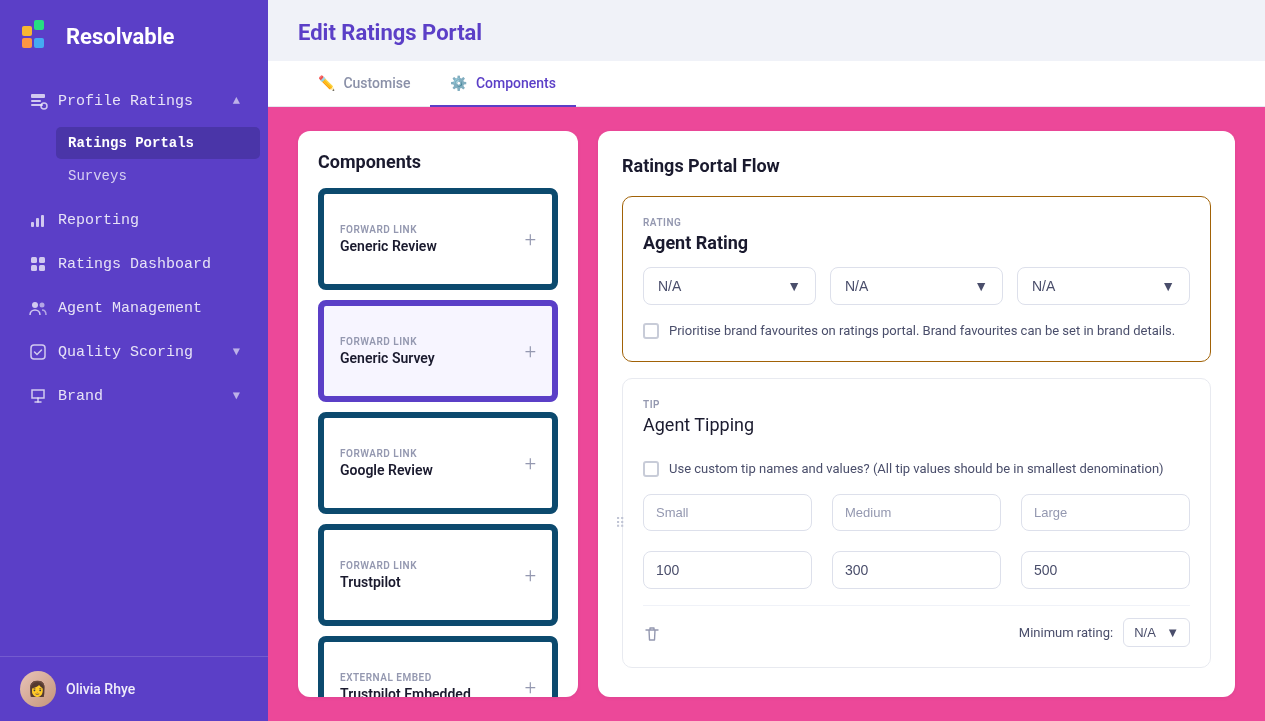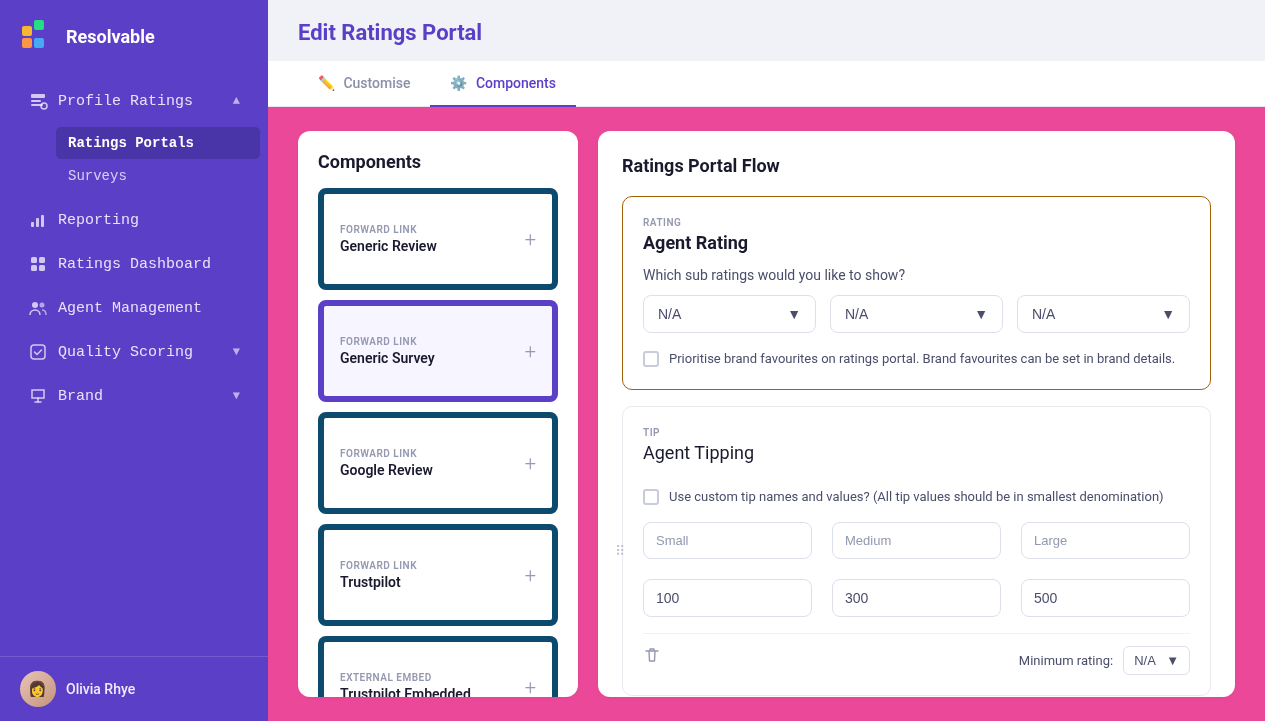--- a/index.html
+++ b/index.html
@@ -9,7 +9,7 @@
     .sidebar { width: 268px; min-width: 268px; background: #5b3fc7; display: flex; flex-direction: column; height: 100%; color: white; }
     .sidebar-logo { display: flex; align-items: center; gap: 10px; padding: 18px 20px 16px; }
     .logo-icon { width: 36px; height: 36px; }
-    .logo-text { font-size: 18px; font-weight: 700; color: white; }
+    .logo-text { font-size: 22px; font-weight: 700; color: white; }
     .sidebar-nav { flex: 1; padding: 8px 0; font-family: Liberation Mono, monospace; }
     .nav-section { margin-bottom: 2px; }
     .nav-item { display: flex; align-items: center; justify-content: space-between; padding: 11px 20px; cursor: pointer; color: rgba(255,255,255,0.85); font-size: 15px; font-weight: 500; border-radius: 6px; margin: 2px 8px; }

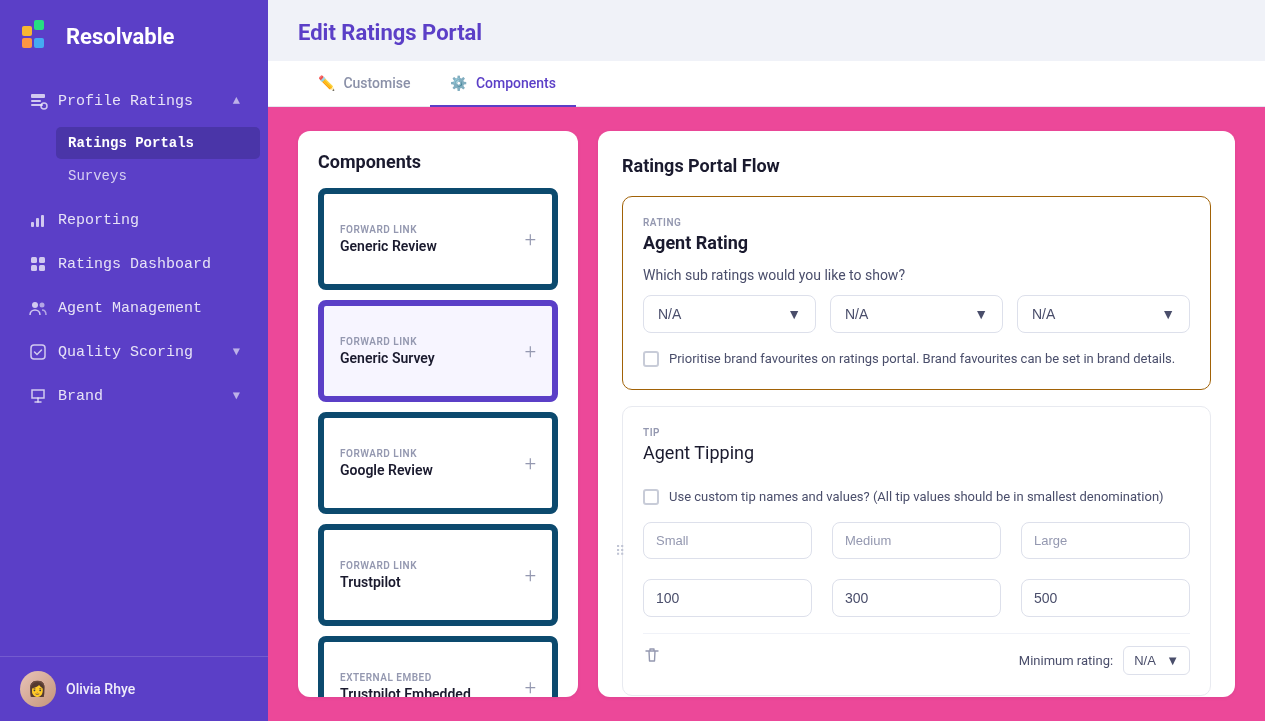--- a/index.html
+++ b/index.html
@@ -261,7 +261,6 @@
       <div class="flow-section">
         <div class="section-label">RATING</div>
         <div class="section-title">Agent Rating</div>
-        <div class="sub-question">Which sub ratings would you like to show?</div>
         <div class="dropdowns-row">
           <div class="dropdown-select">
             <select>

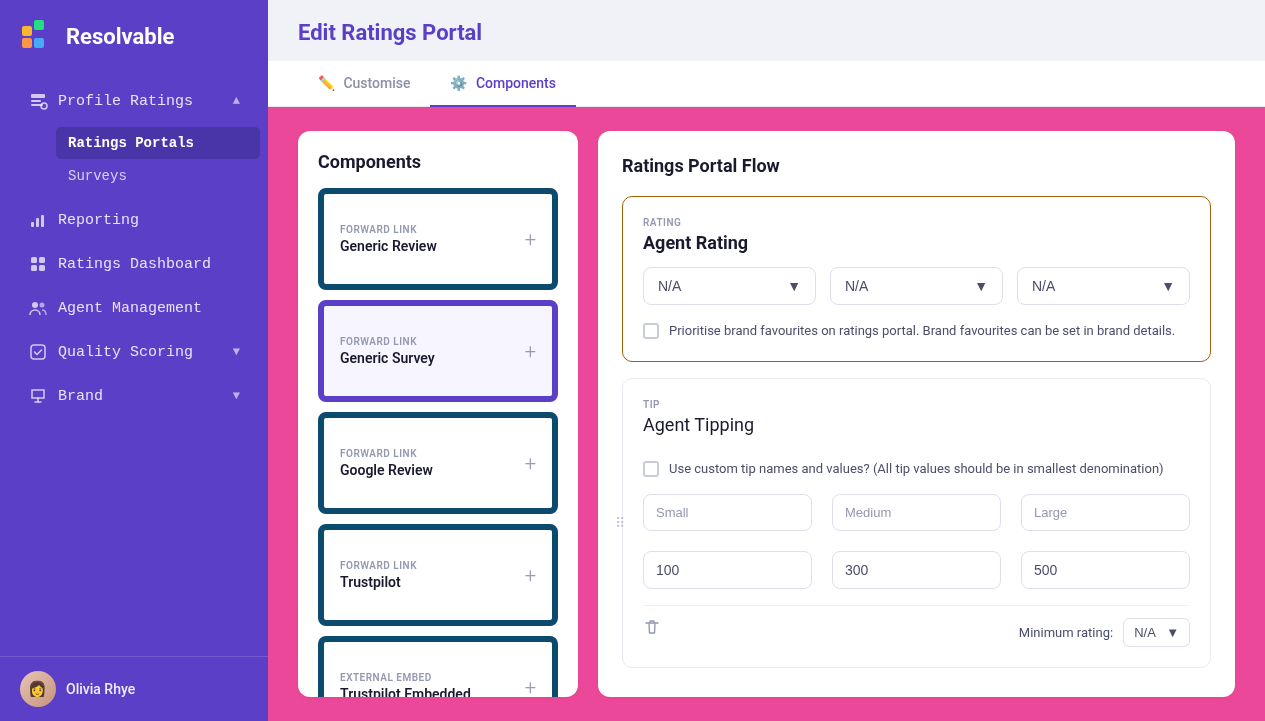--- a/index.html
+++ b/index.html
@@ -75,7 +75,7 @@
     .tip-label-input { font-size: 13px; color: #9498b0; border: 1px solid #dde0eb; border-radius: 8px; padding: 10px 12px; width: 100%; outline: none; }
     .tip-value-input { font-size: 14px; color: #4a4e6b; border: 1px solid #dde0eb; border-radius: 8px; padding: 10px 12px; width: 100%; outline: none; margin-top: 8px; }
 
-    .section-footer { display: flex; align-items: flex-start; justify-content: space-between; margin-top: 16px; padding-top: 12px; border-top: 1px solid #f0f2f8; }
+    .section-footer { display: flex; align-items: flex-end; justify-content: space-between; margin-top: 16px; padding-top: 12px; border-top: 1px solid #f0f2f8; }
     .delete-btn { color: #9498b0; font-size: 16px; cursor: pointer; }
     .min-rating-row { display: flex; align-items: center; gap: 10px; }
     .min-rating-label { font-size: 13px; color: #4a4e6b; }

